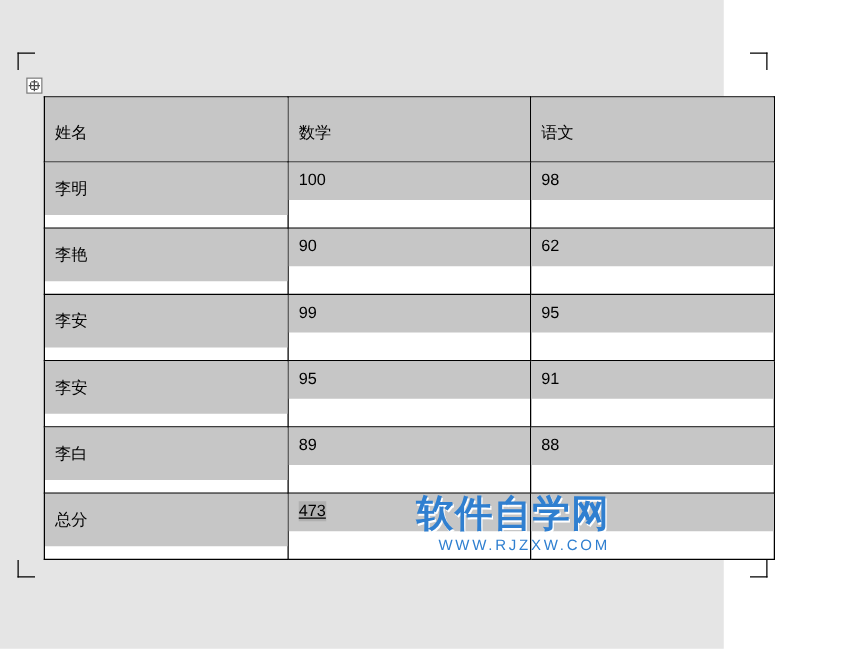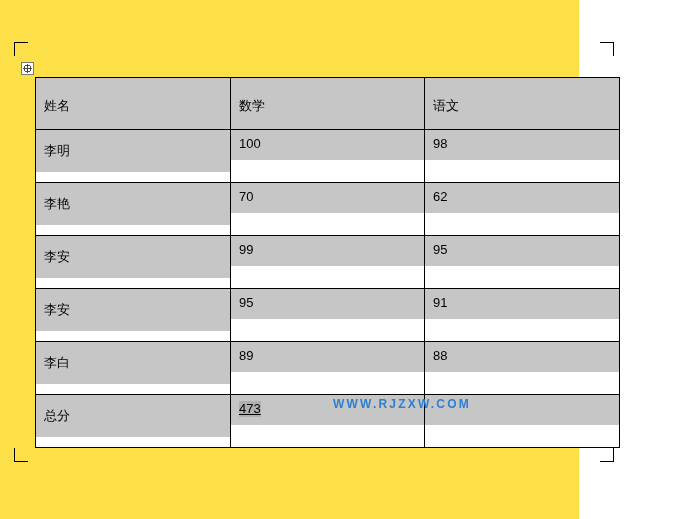--- a/index.html
+++ b/index.html
@@ -22,7 +22,7 @@
     top: 0;
     width: 579px;
     height: 519px;
-    background: #fde047;
+    background: #e5e5e5;
   }
 
   

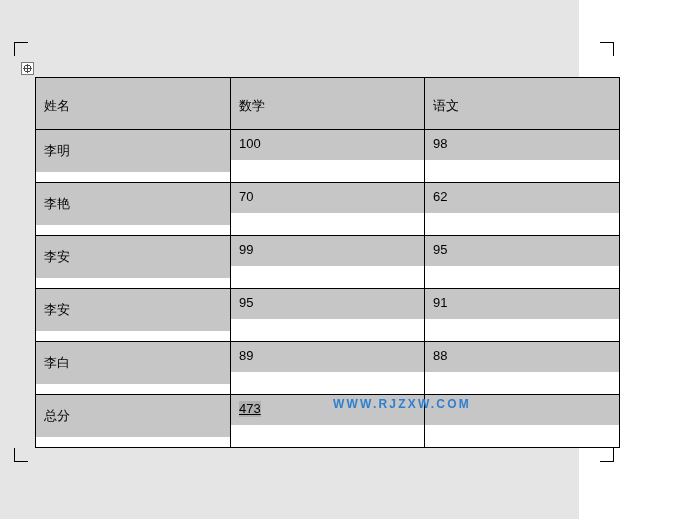--- a/index.html
+++ b/index.html
@@ -272,7 +272,7 @@
         </td>
         <td class="val-cell">
           <span class="shade"></span>
-          <span class="txt">70</span>
+          <span class="txt">90</span>
         </td>
         <td class="val-cell">
           <span class="shade"></span>

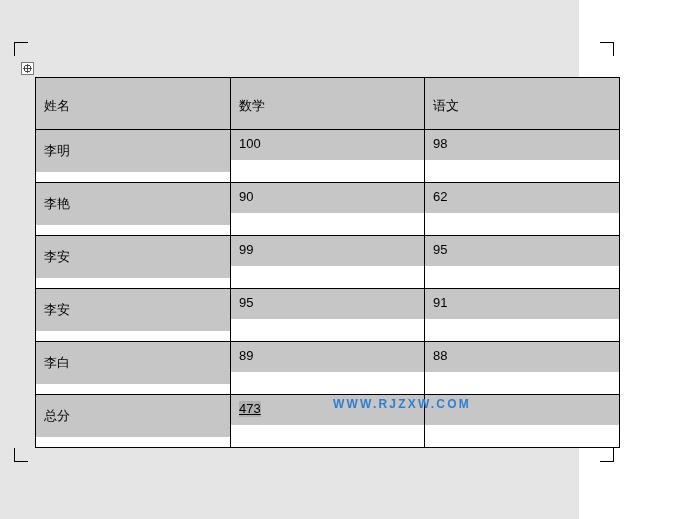--- a/index.html
+++ b/index.html
@@ -343,6 +343,7 @@
   </table>
 
   <div id="watermark">
+    <div class="wm-main">软件自学网</div>
     <div class="wm-sub">WWW.RJZXW.COM</div>
   </div>
 

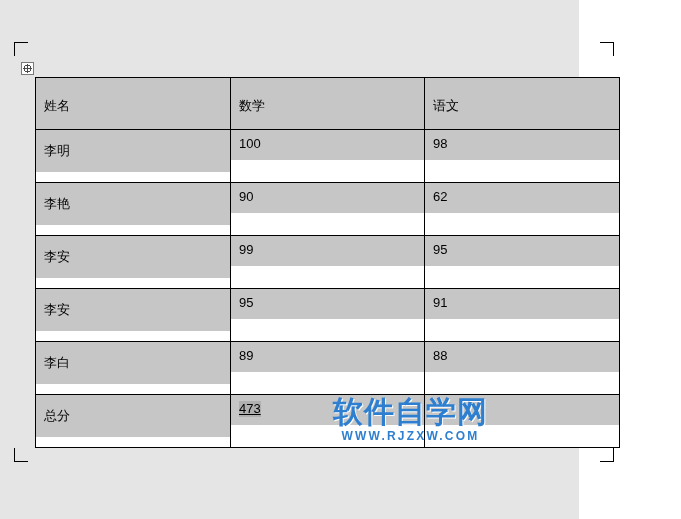--- a/index.html
+++ b/index.html
@@ -202,10 +202,10 @@
   }
   #watermark .wm-sub {
     font-size: 12px;
-    font-weight: bold;
+    font-weight: normal;
     color: #2f7fd0;
     letter-spacing: 2.2px;
-    text-align: center;
+    text-align: right;
     margin-top: 1px;
   }
 </style>

